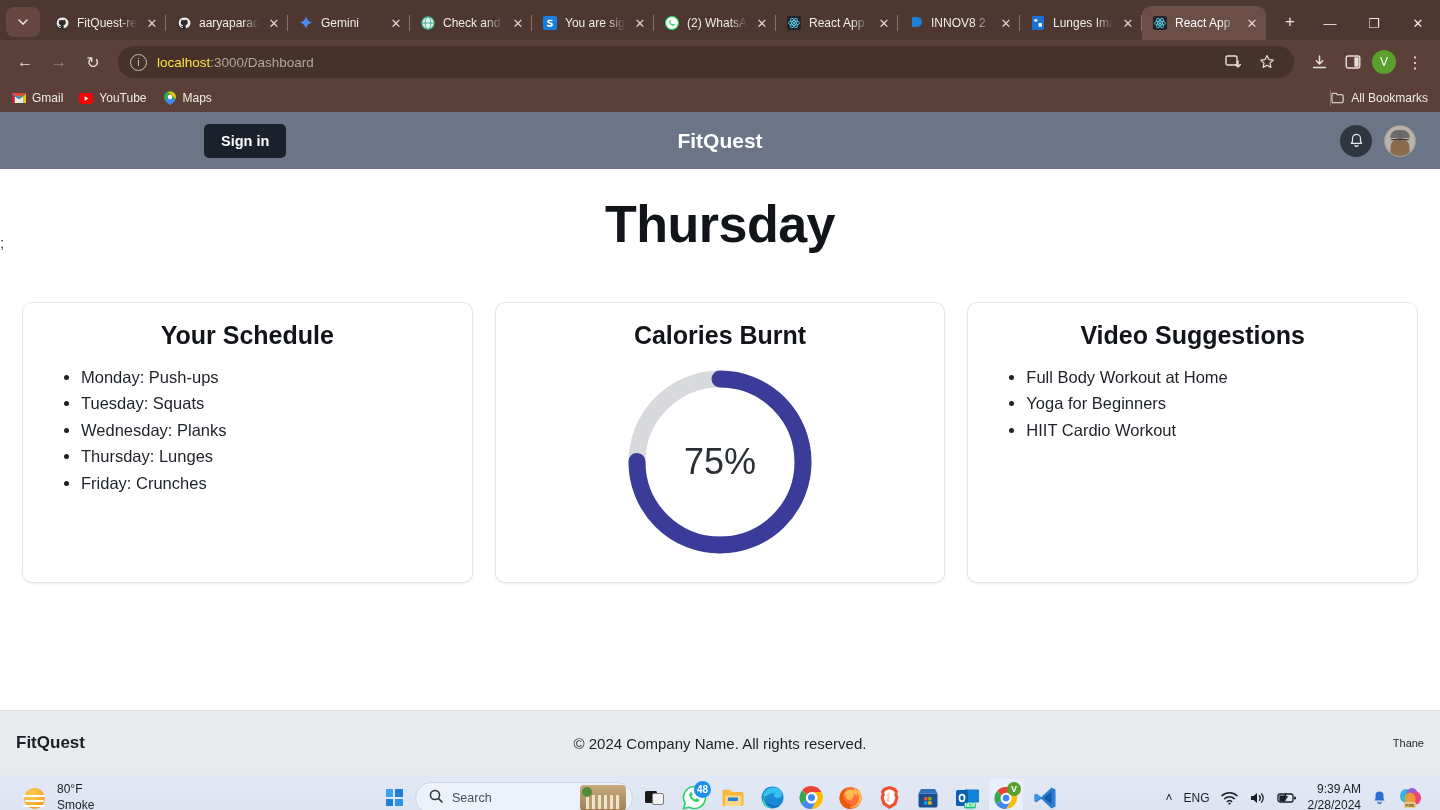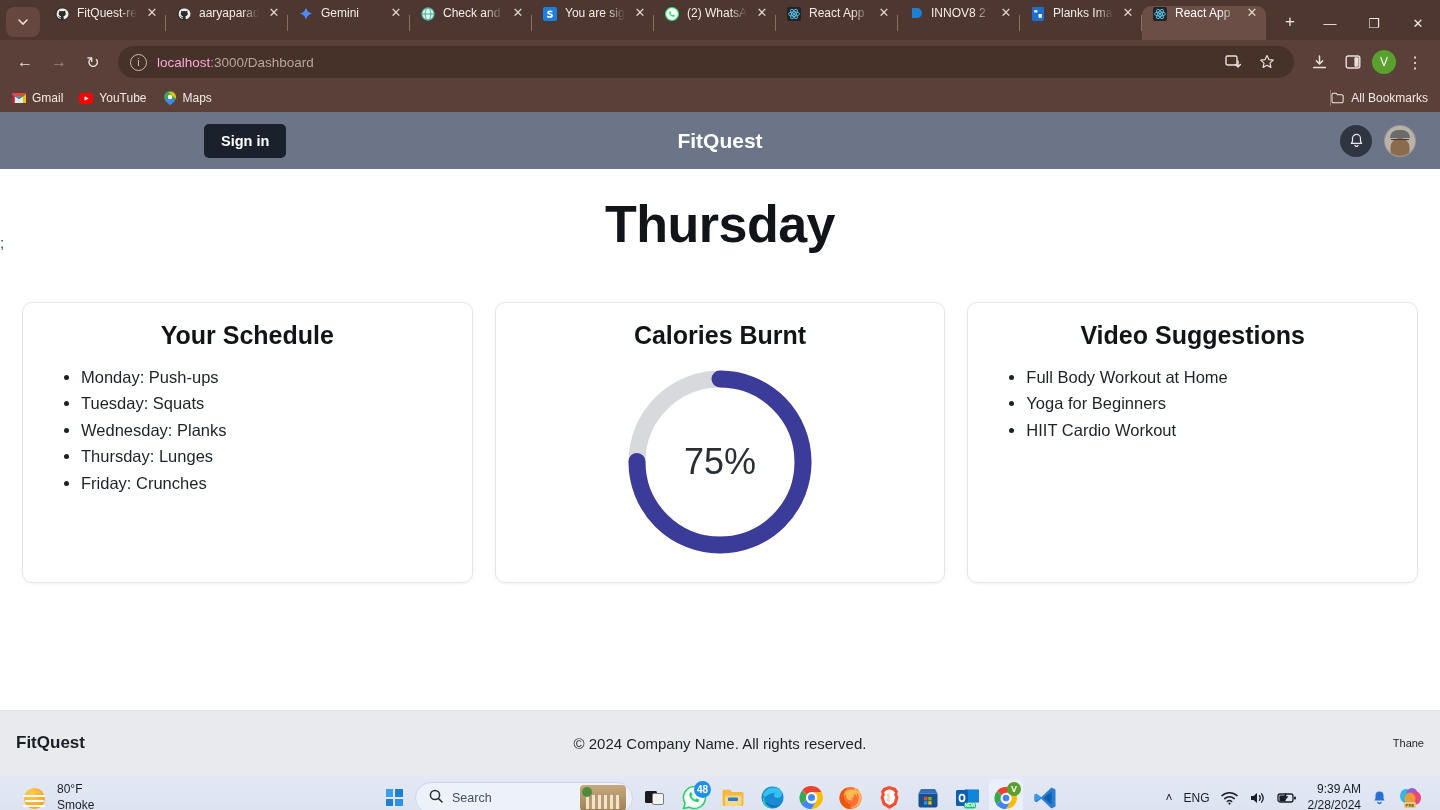--- a/index.html
+++ b/index.html
@@ -24,7 +24,7 @@
   }
   .tabs { display: flex; align-items: flex-end; flex: 1; min-width: 0; overflow: hidden; }
   .tab {
-    display: flex; gap: 7px;
+    display: flex; align-items: center; gap: 7px;
     height: 34px; padding: 0 6px 0 10px; min-width: 0;
     position: relative; flex: 0 1 122px;
     border-radius: 9px 9px 0 0;

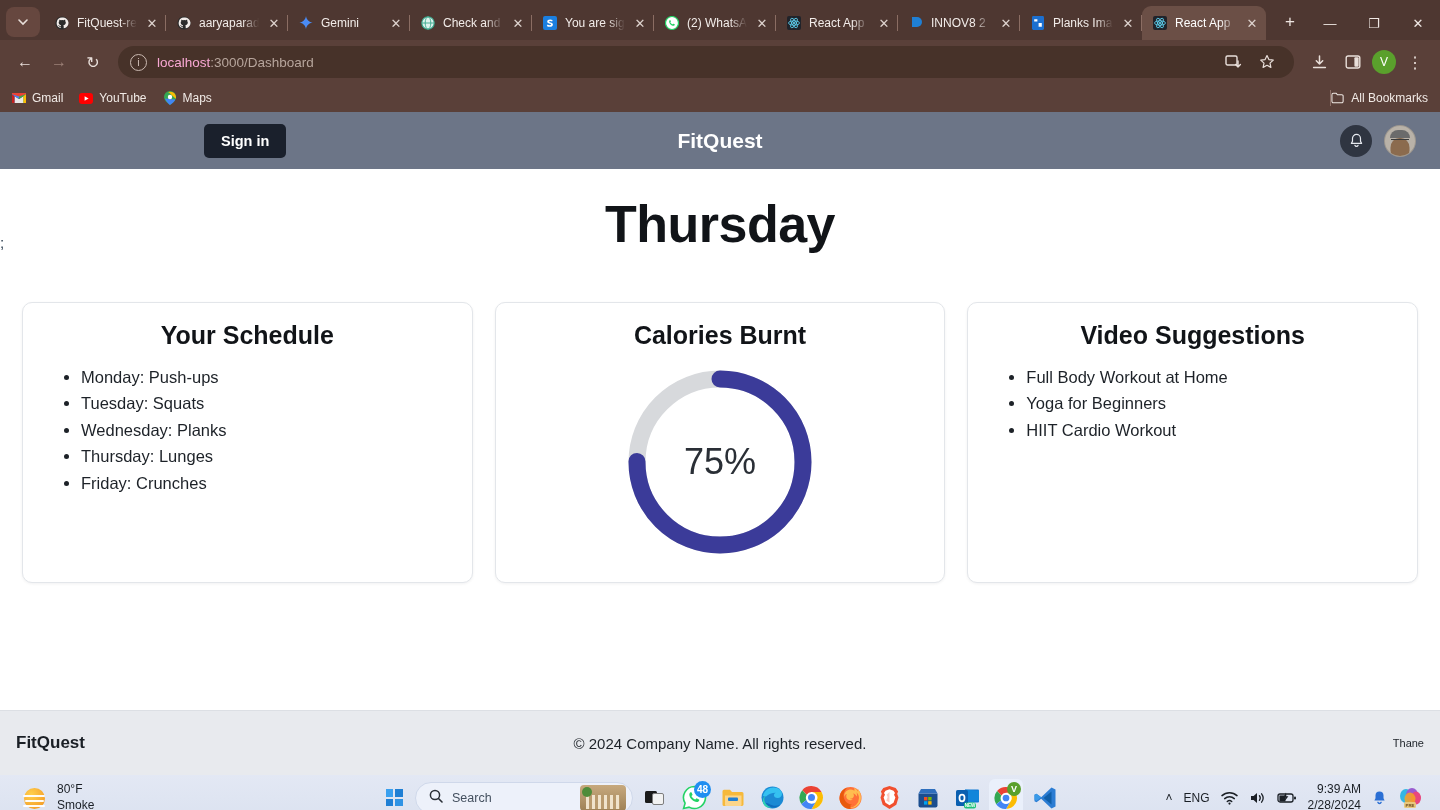--- a/index.html
+++ b/index.html
@@ -343,7 +343,7 @@
               <path d="M2.2 3.2h3.2v2.4H2.2zM6.6 7h3.2v3.8H6.6z" fill="#fff"></path>
             </svg>
           </span>
-          <span class="tab-title">Planks Ima</span>
+          <span class="tab-title">Lunges Ima</span>
           <span class="tab-close">✕</span>
         </div>
         <div class="tab active">

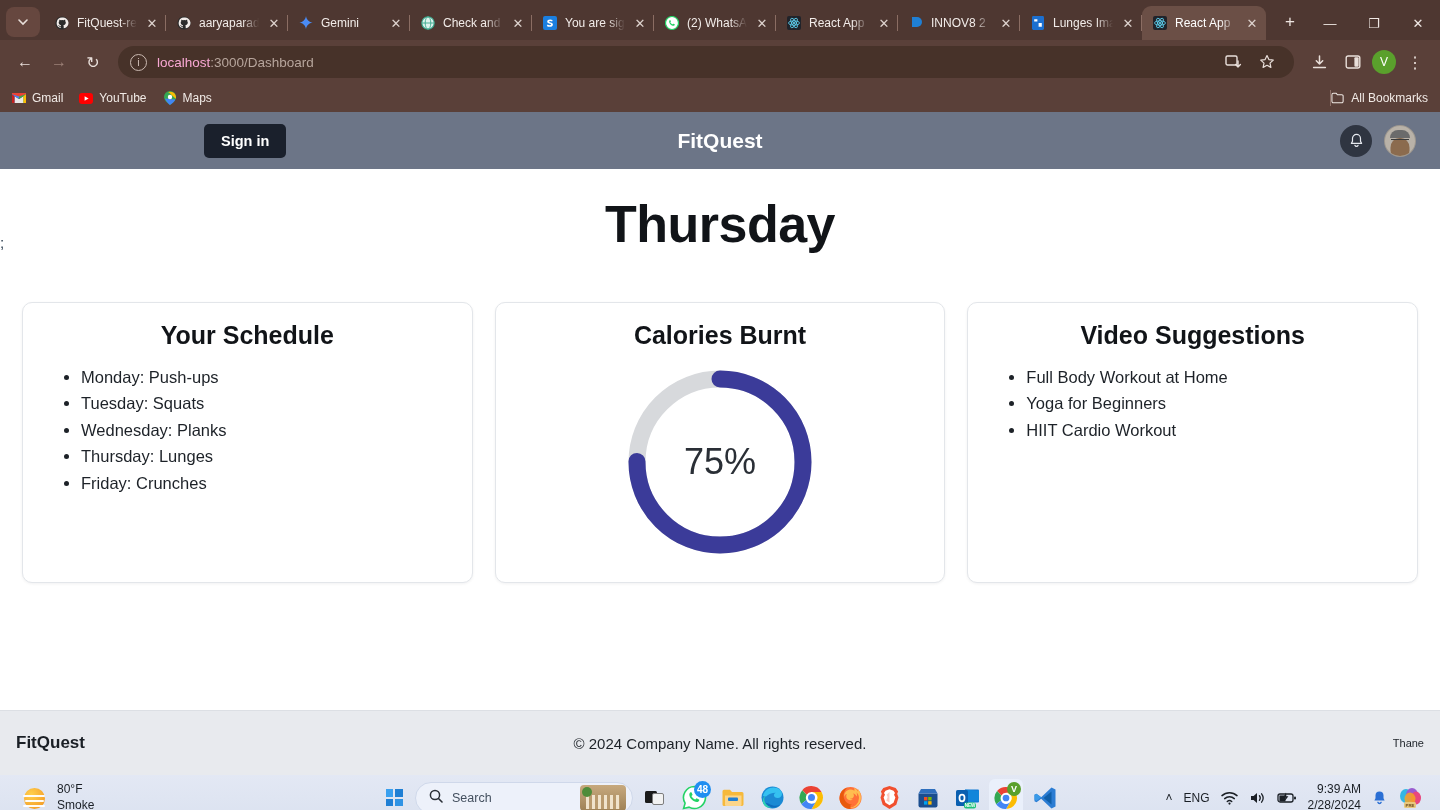--- a/index.html
+++ b/index.html
@@ -74,7 +74,7 @@
     color: #cbbab2; font-size: 11px; line-height: 15px; text-align: center; flex: none;
   }
   .omni-url { font-size: 13.5px; color: #b7a59c; white-space: nowrap; }
-  .omni-url b { color: #f9a8d4; font-weight: 400; }
+  .omni-url b { color: #fde047; font-weight: 400; }
   .omni-right { display: flex; align-items: center; gap: 4px; margin-left: auto; }
   .profile-chip {
     width: 24px; height: 24px; border-radius: 50%; background: #5aa02c;

